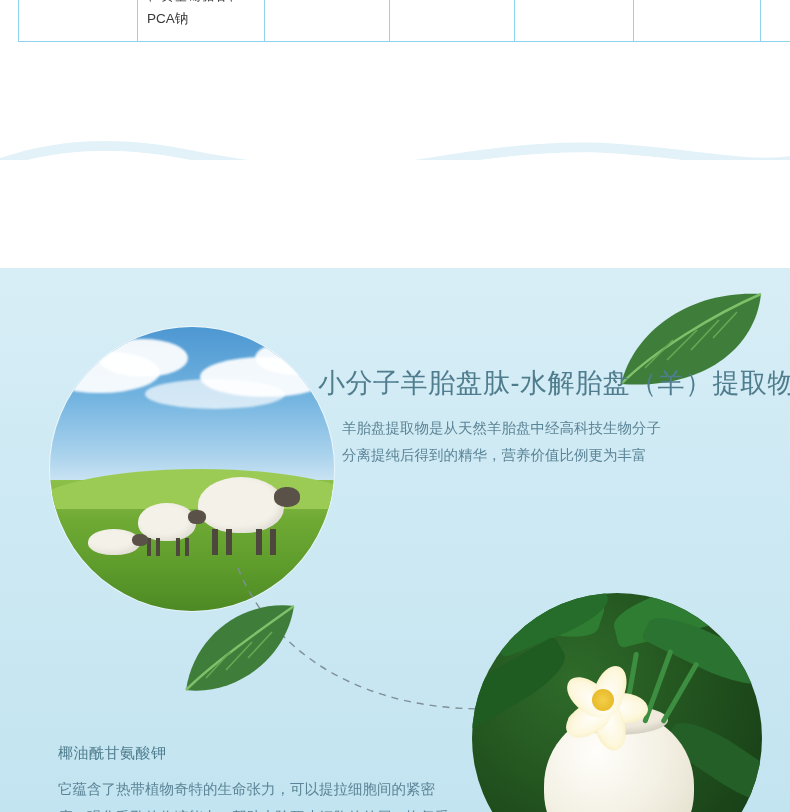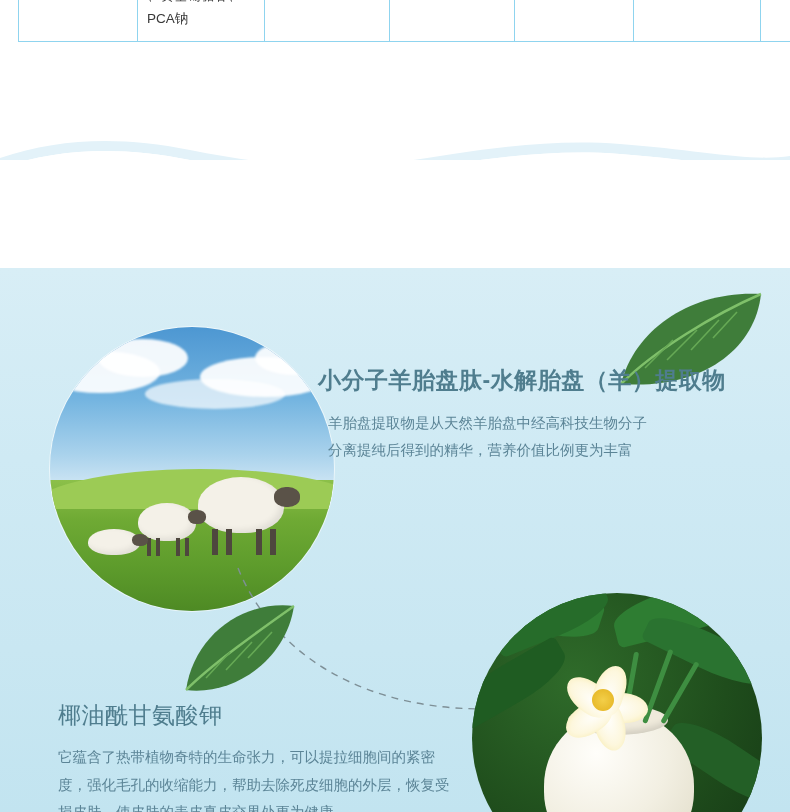--- a/index.html
+++ b/index.html
@@ -177,7 +177,7 @@
     position:absolute;left:318px;top:97px;width:460px;
   }
   #sheep-text .h{
-    font-size:23px;color:#4f7d8e;letter-spacing:.5px;white-space:nowrap;font-weight:bold;
+    font-size:27px;color:#4f7d8e;letter-spacing:.5px;white-space:nowrap;
   }
   #sheep-text .p{
     margin-top:14px;margin-left:10px;width:330px;

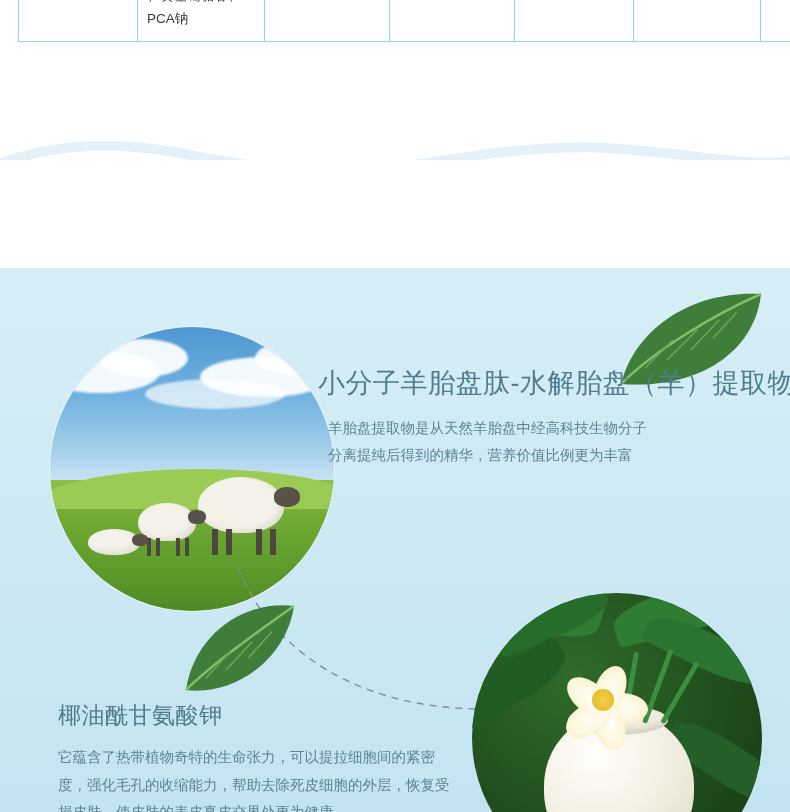--- a/index.html
+++ b/index.html
@@ -180,7 +180,7 @@
     font-size:27px;color:#4f7d8e;letter-spacing:.5px;white-space:nowrap;
   }
   #sheep-text .p{
-    margin-top:14px;margin-left:10px;width:330px;
+    margin-top:14px;margin-left:24px;width:330px;
     font-size:14.5px;line-height:1.85;color:#5b8496;
   }
   #coconut-text{

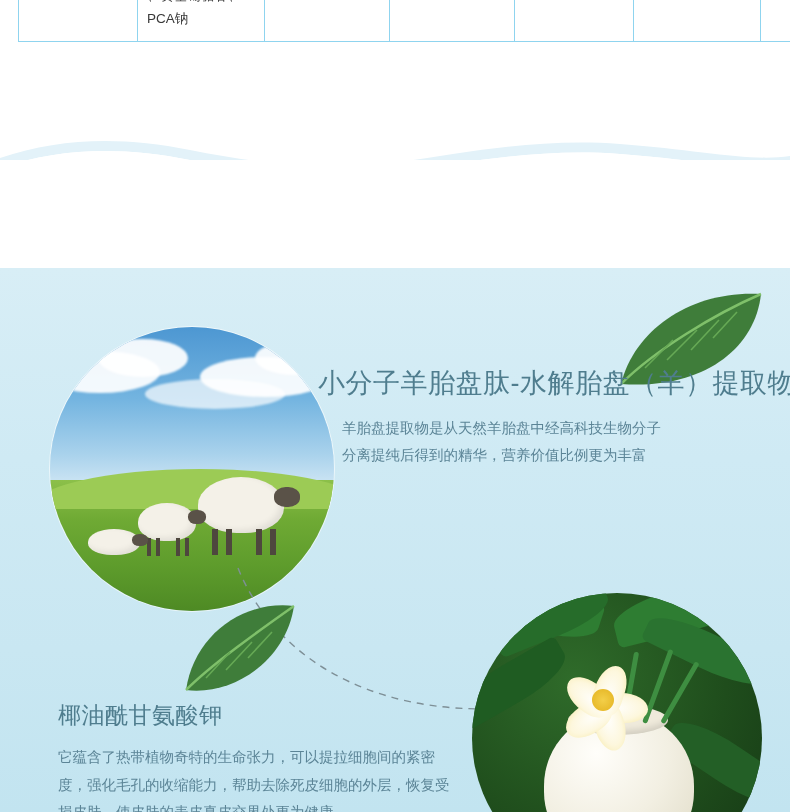--- a/index.html
+++ b/index.html
@@ -187,7 +187,7 @@
     position:absolute;left:58px;top:432px;width:420px;
   }
   #coconut-text .h{
-    font-size:23px;color:#4f7d8e;letter-spacing:.5px;
+    font-size:15px;color:#4f7d8e;letter-spacing:.5px;margin-top:44px;
   }
   #coconut-text .p{
     margin-top:13px;width:400px;

